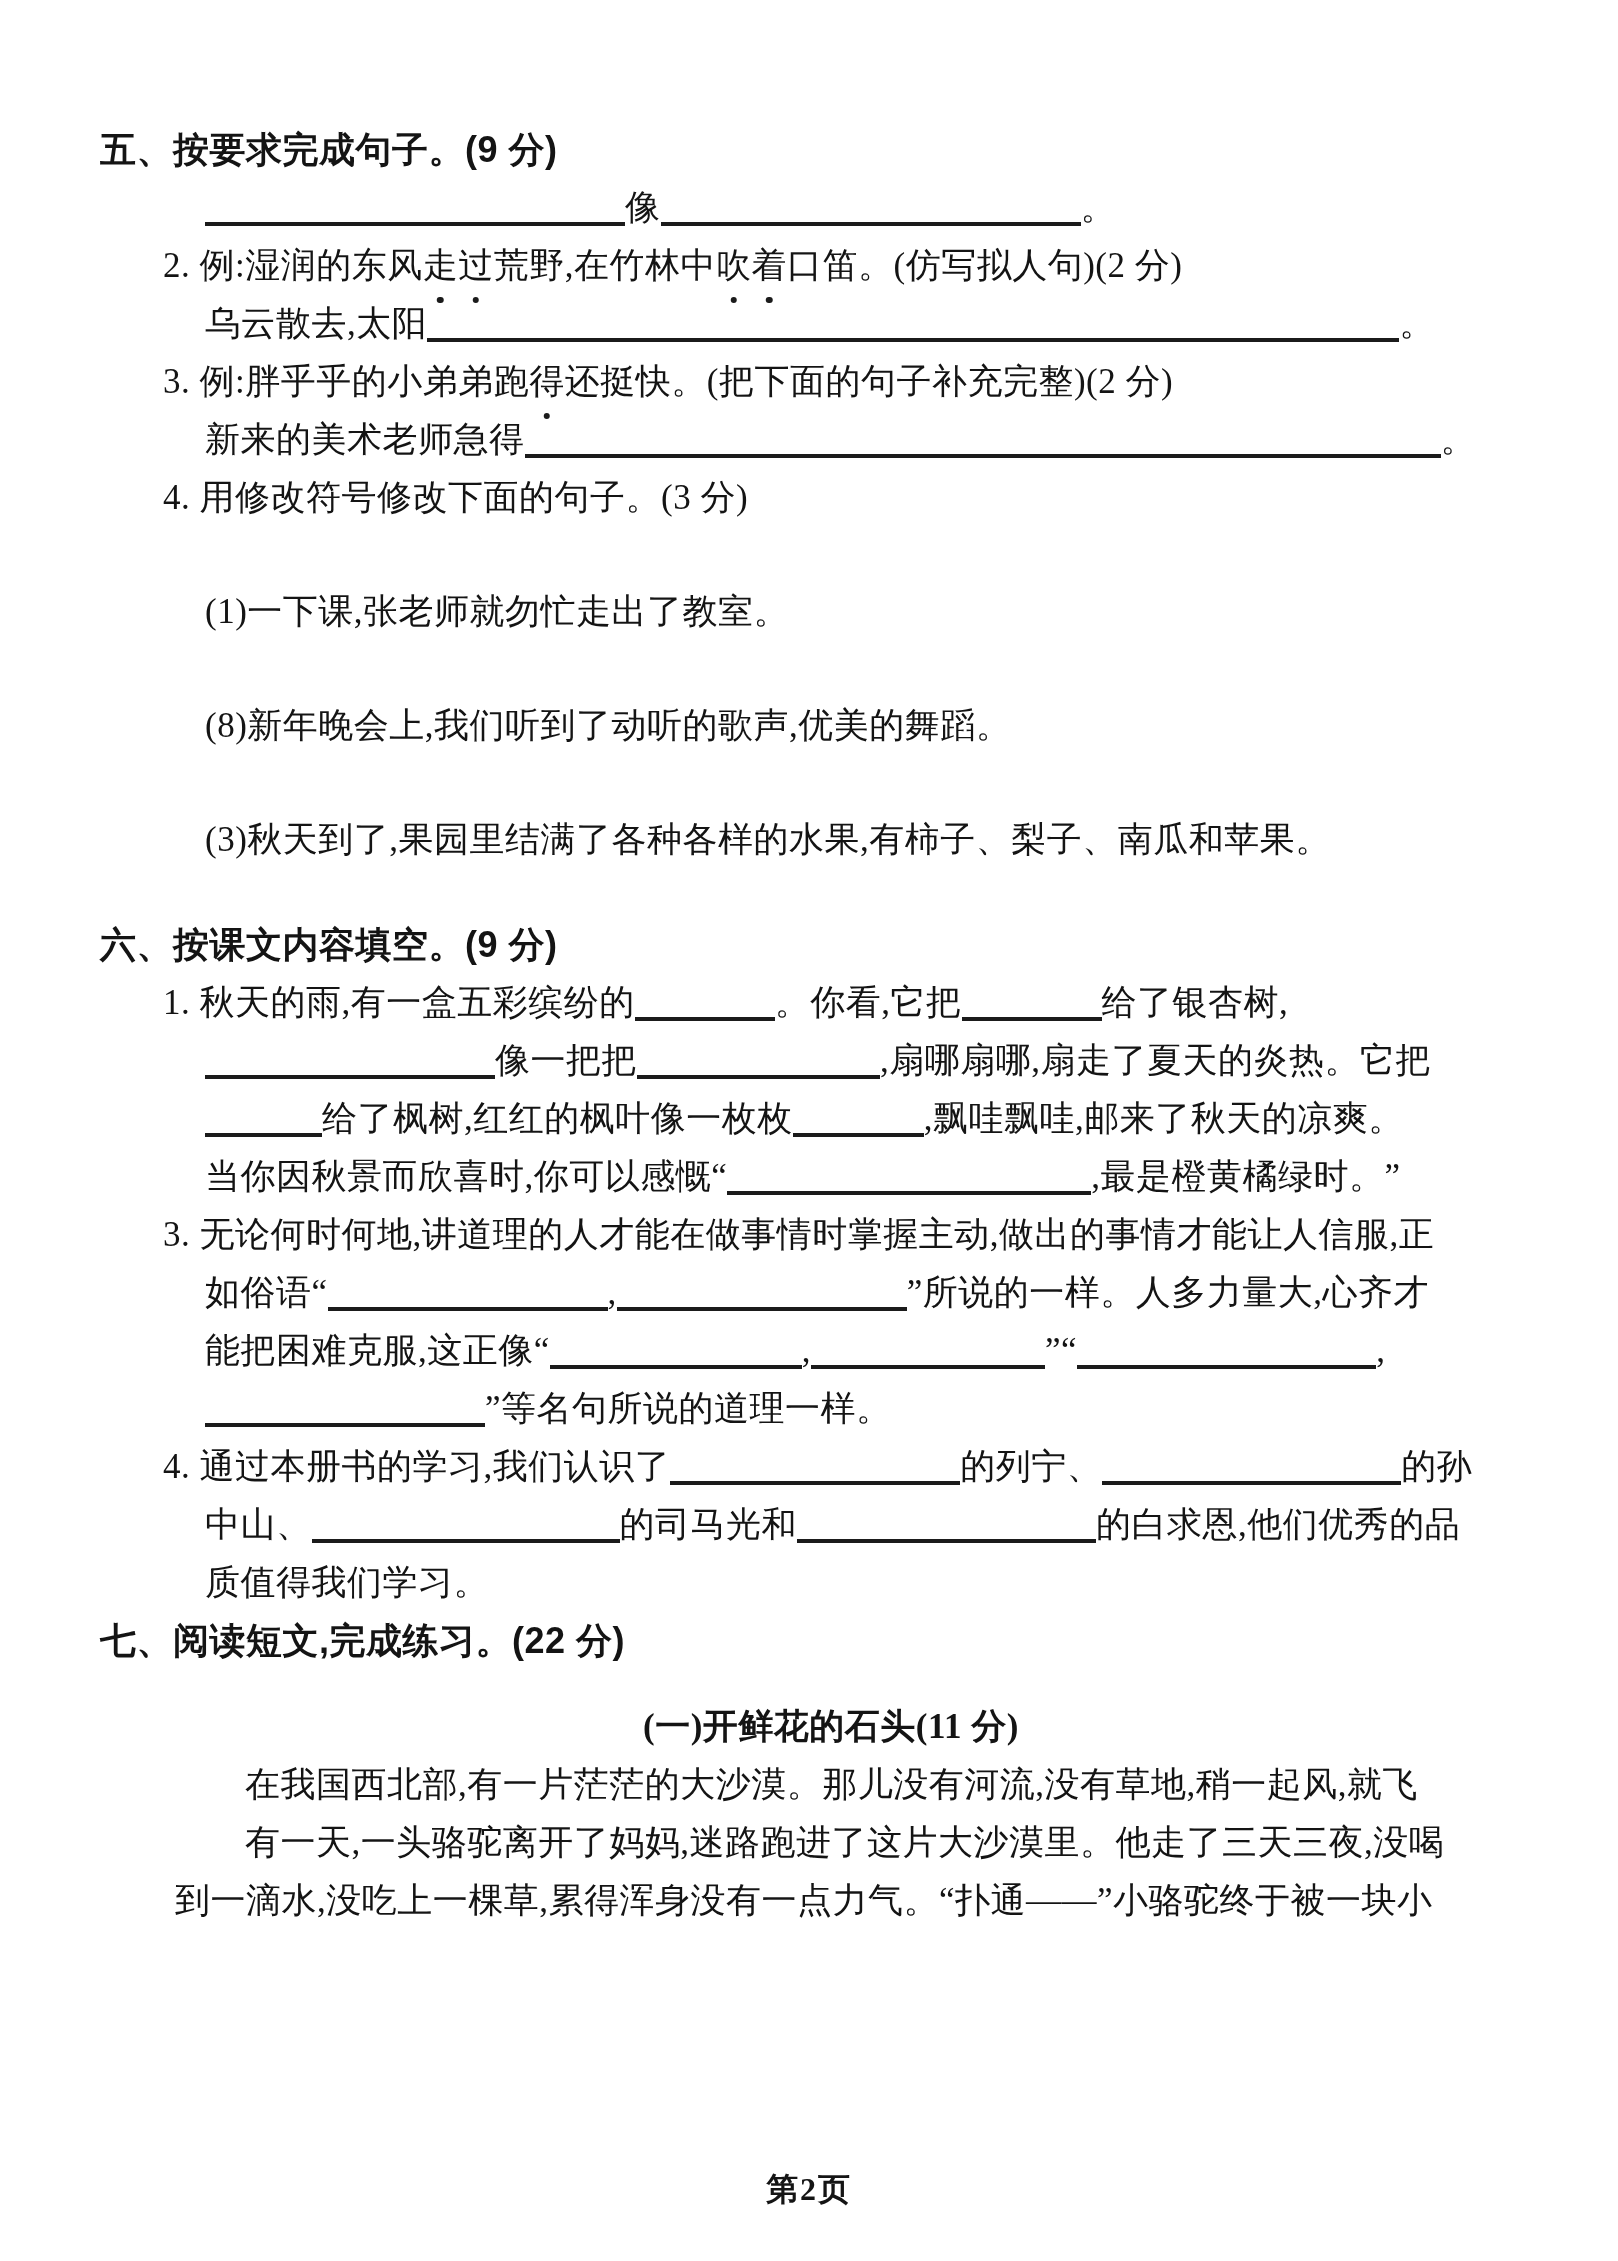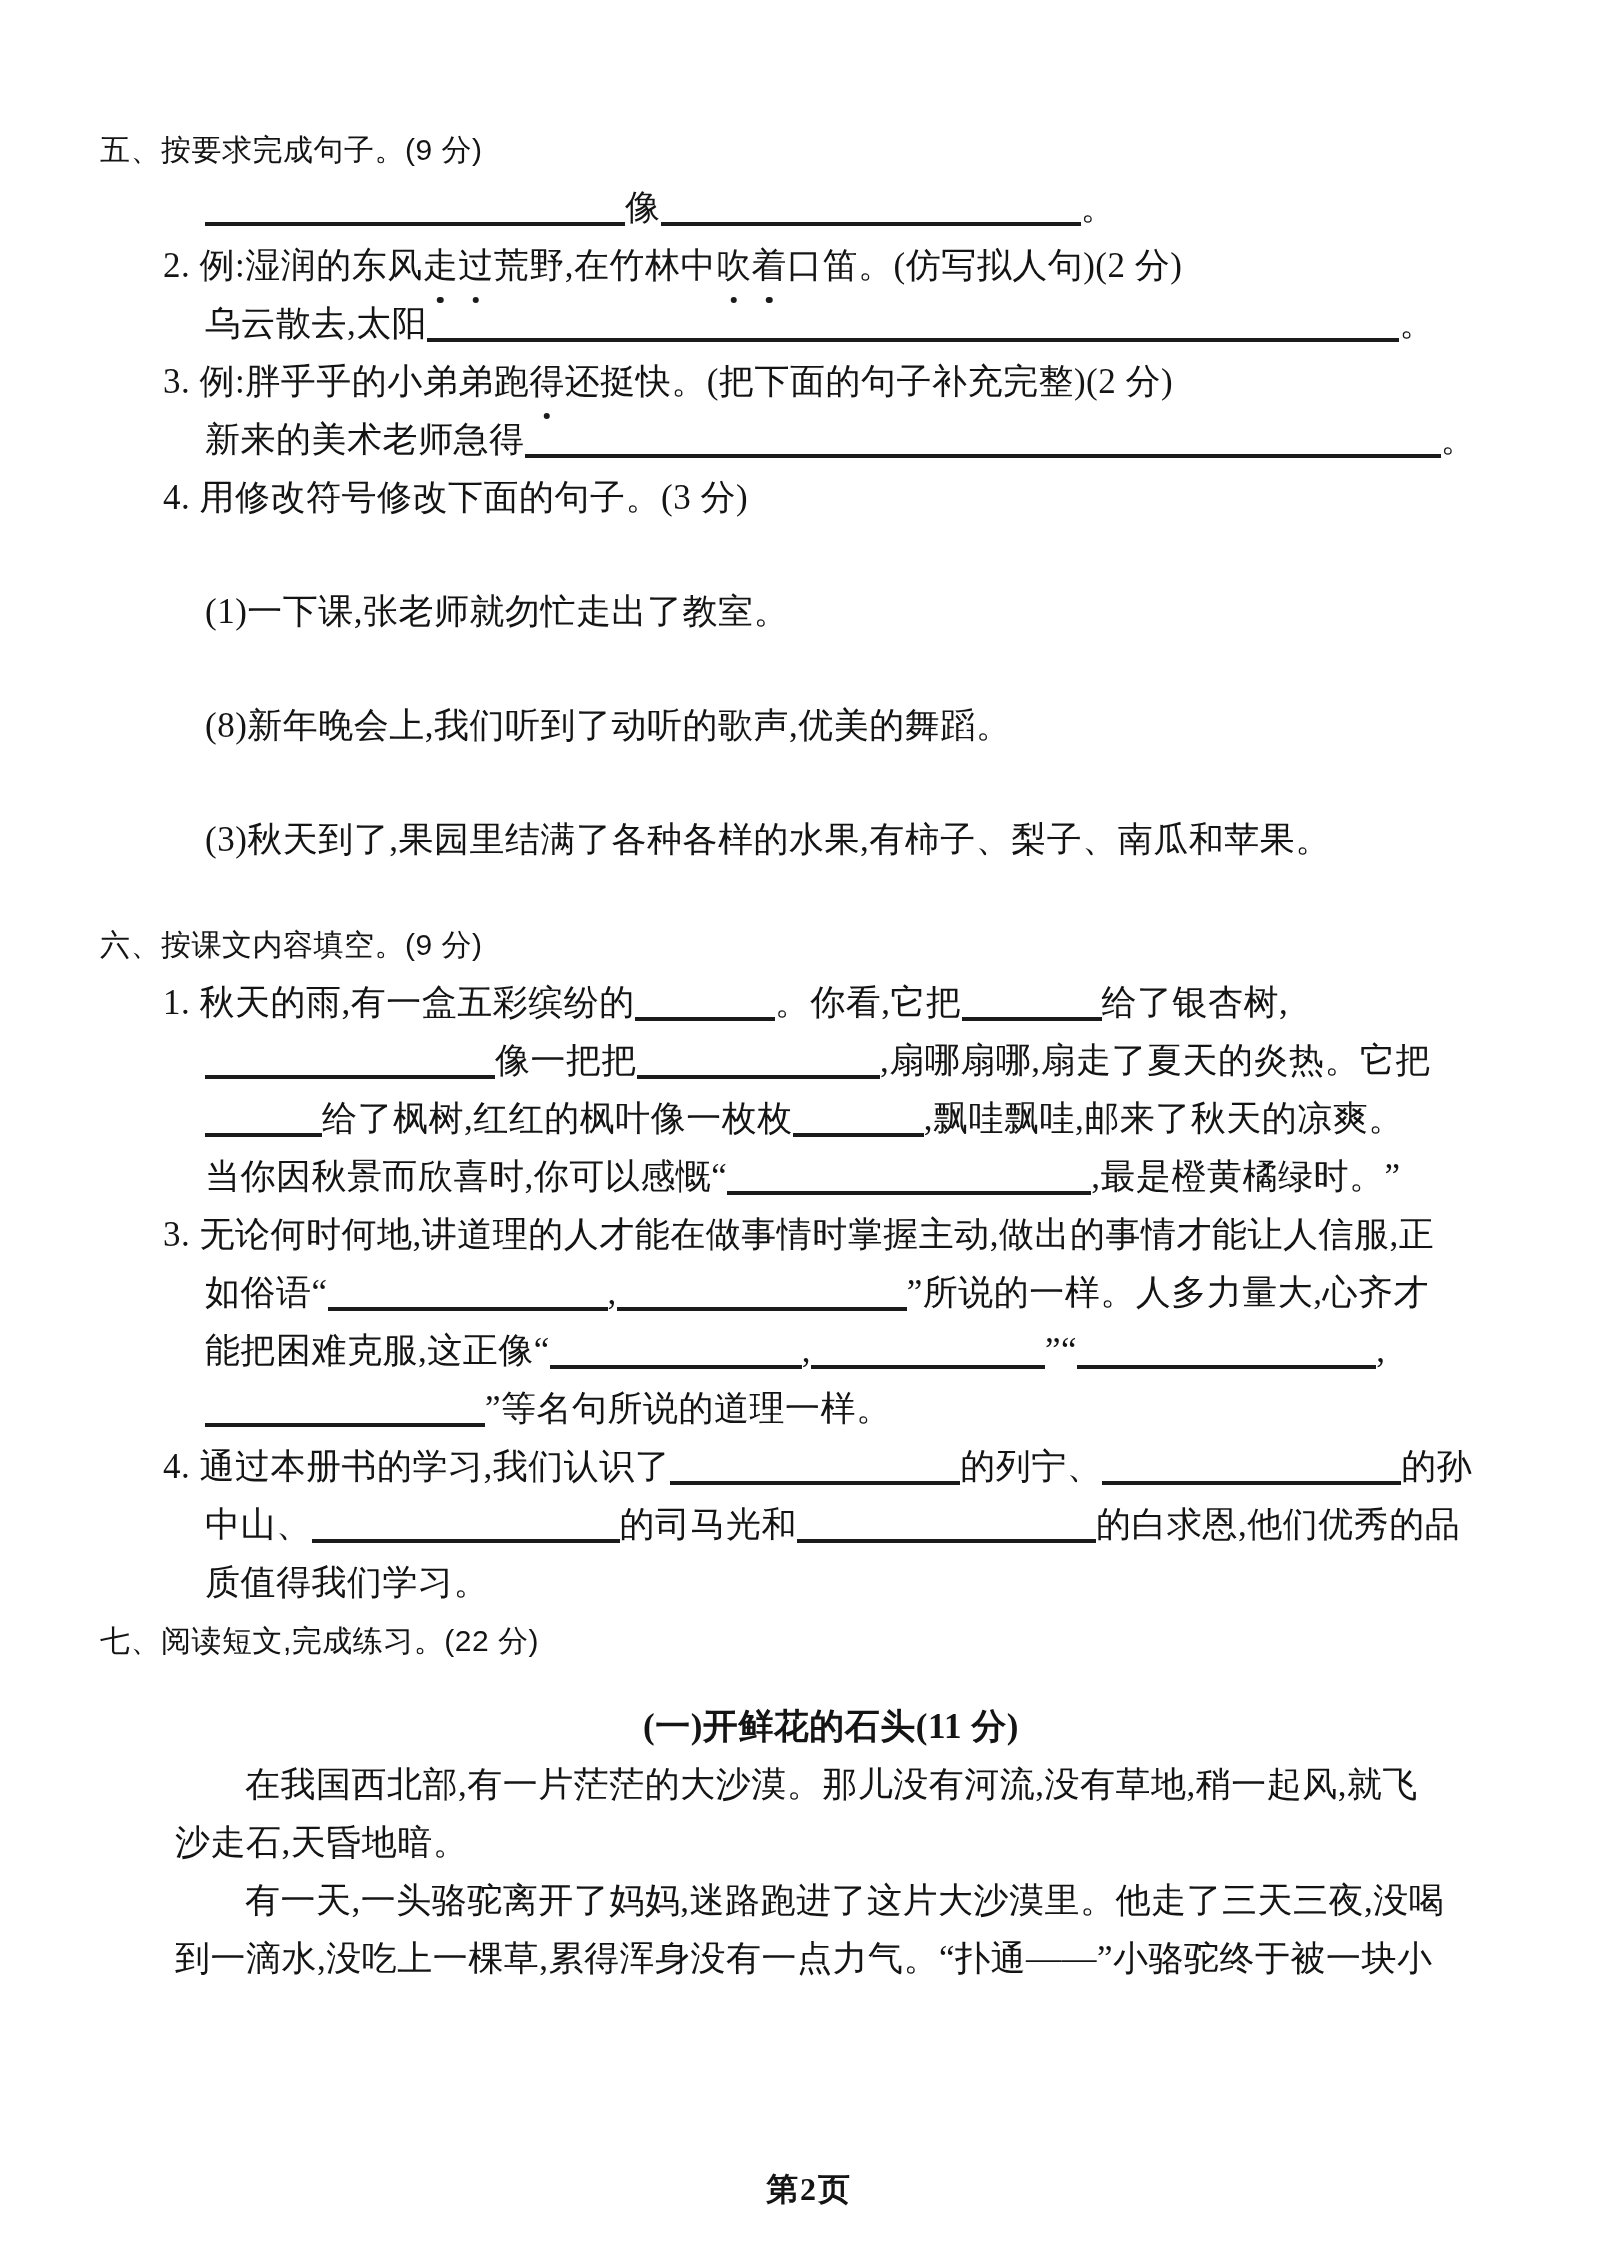--- a/index.html
+++ b/index.html
@@ -23,8 +23,8 @@
     letter-spacing:0.5px;
   }
   .line.header{
-    font-weight:normal;
-    font-size:30px;
+    font-weight:bold;
+    font-size:36px;
     font-family:"Liberation Sans","DejaVu Sans",sans-serif;
   }
   .line.center{text-align:center;}

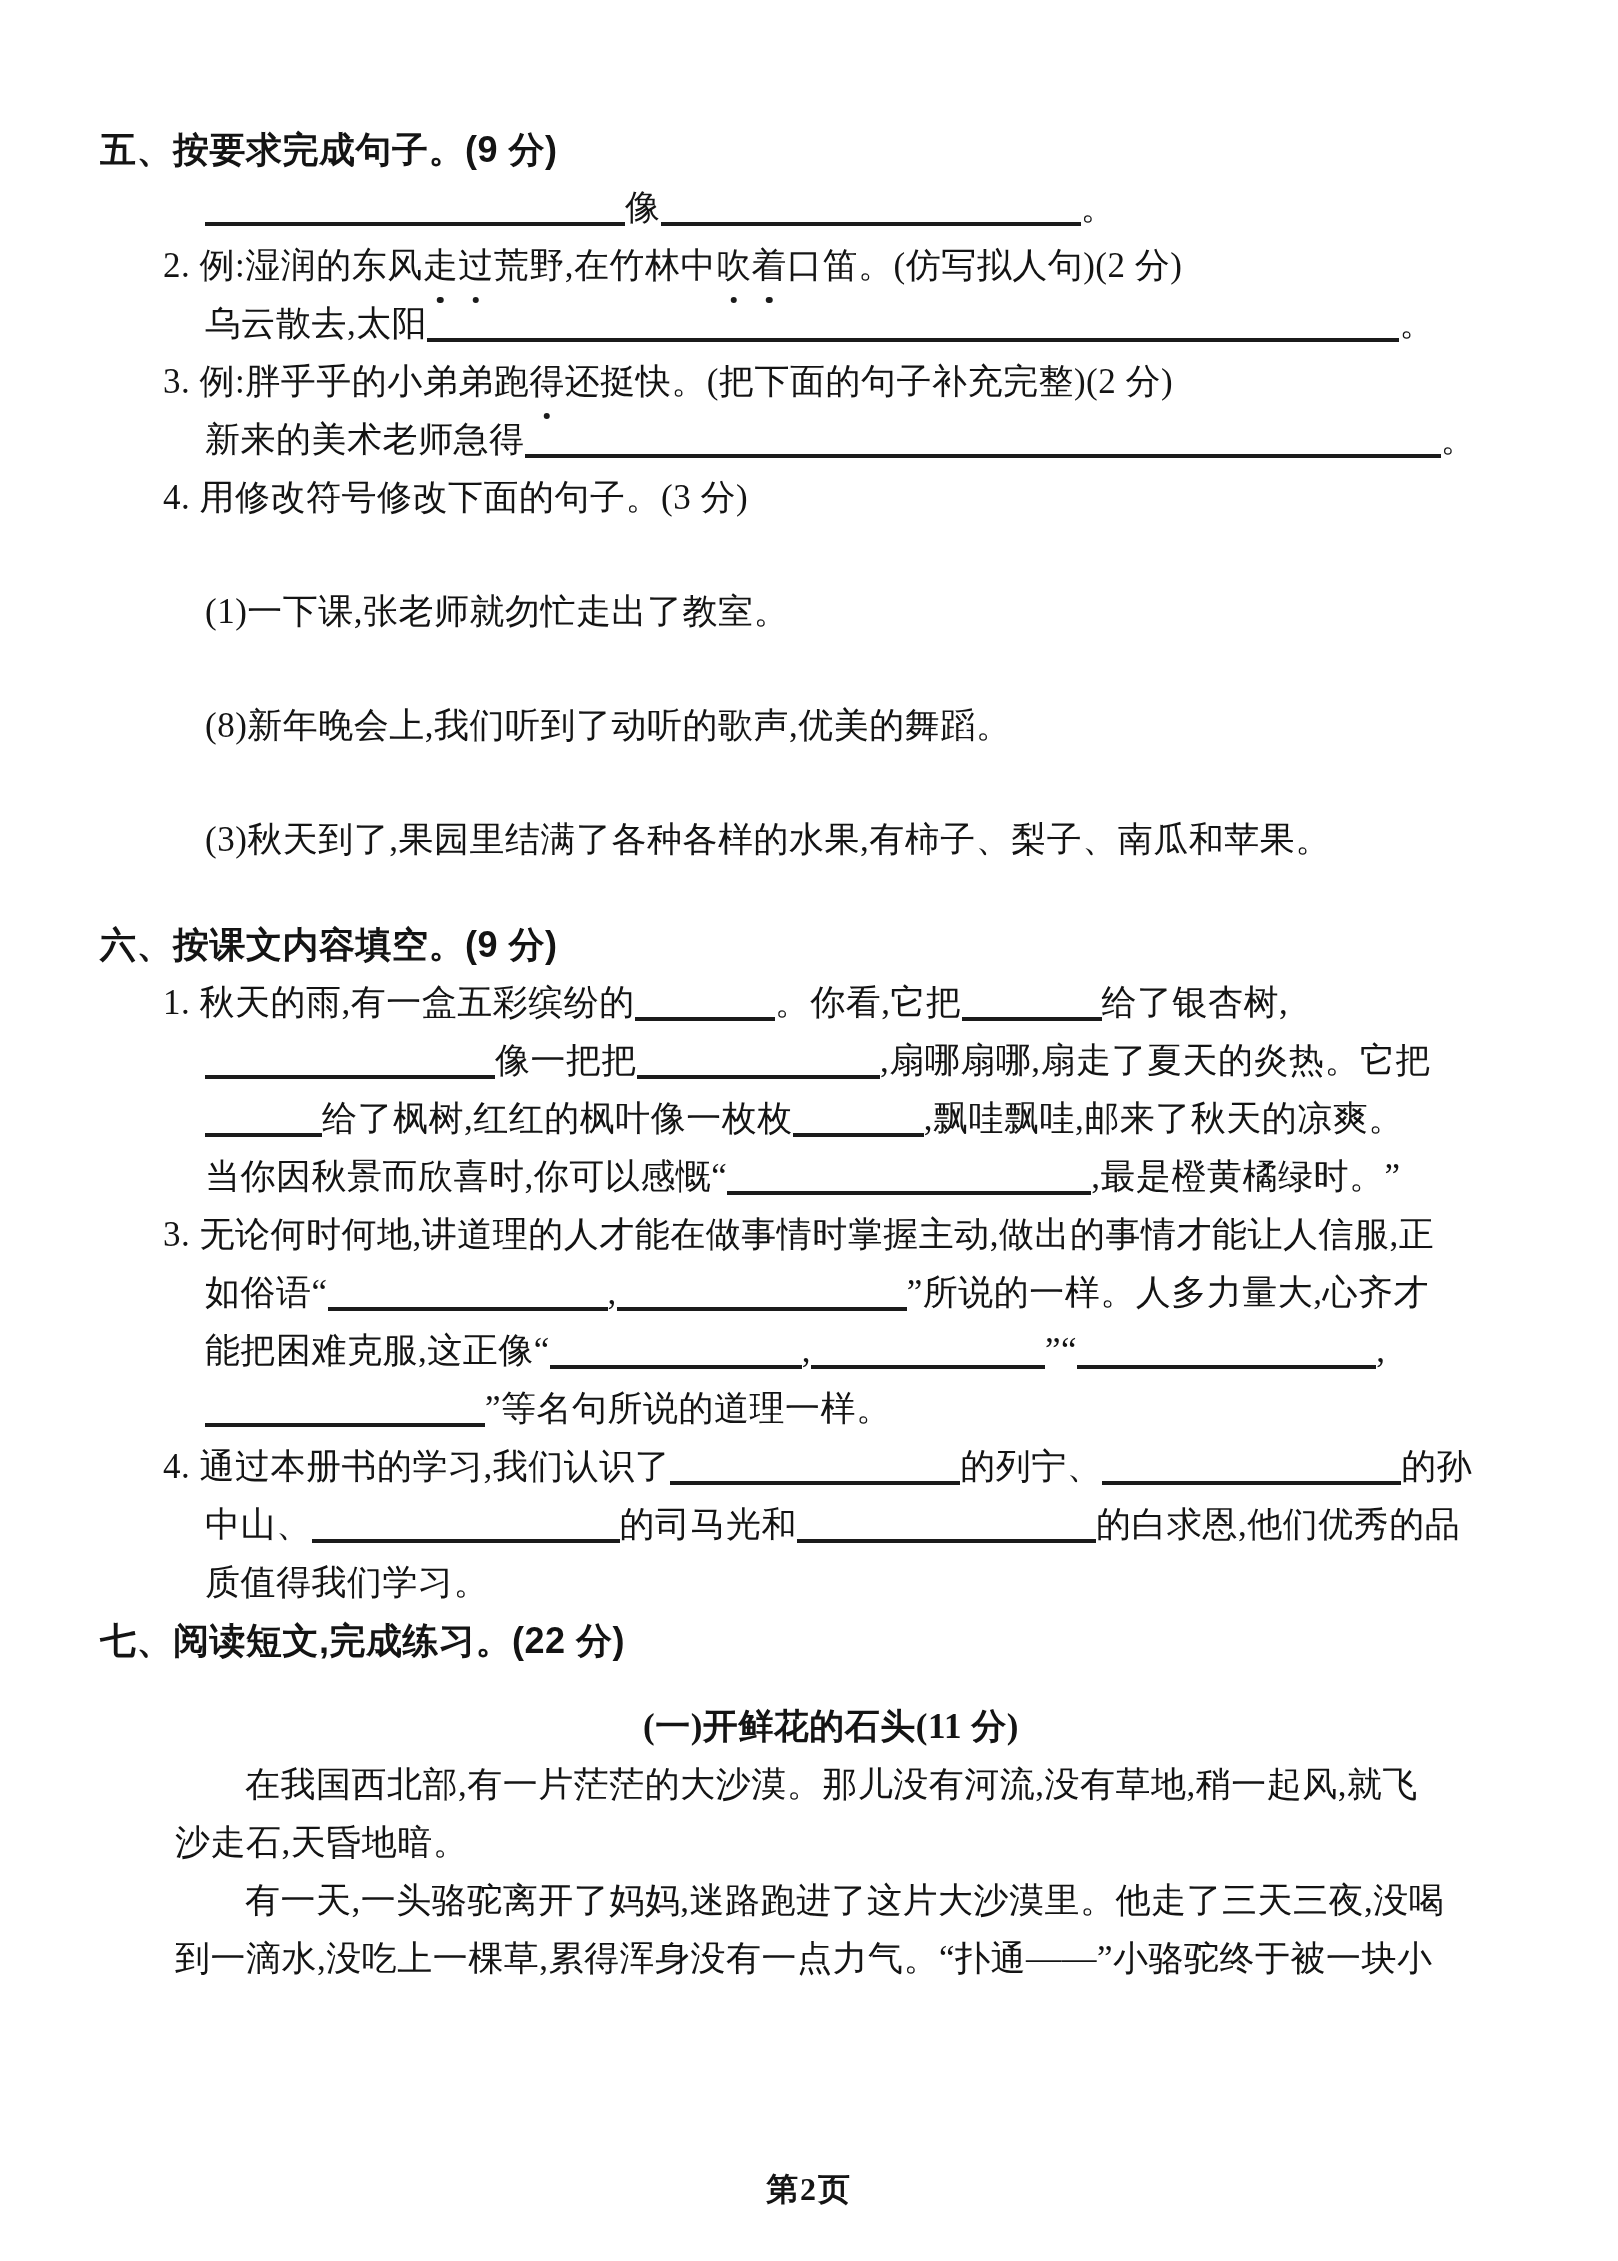--- a/index.html
+++ b/index.html
@@ -85,7 +85,6 @@
       <div class="line header"><span>七、阅读短文,完成练习。(22 分)</span></div>
       <div class="line center bold" style="margin-top: 28px;"><span>(一)开鲜花的石头(11 分)</span></div>
       <div class="line" style="padding-left: 145px;"><span>在我国西北部,有一片茫茫的大沙漠。那儿没有河流,没有草地,稍一起风,就飞</span></div>
-      <div class="line" style="padding-left: 75px;"><span>沙走石,天昏地暗。</span></div>
       <div class="line" style="padding-left: 145px;"><span>有一天,一头骆驼离开了妈妈,迷路跑进了这片大沙漠里。他走了三天三夜,没喝</span></div>
       <div class="line" style="padding-left: 75px;"><span>到一滴水,没吃上一棵草,累得浑身没有一点力气。“扑通——”小骆驼终于被一块小</span></div>
     </div>

